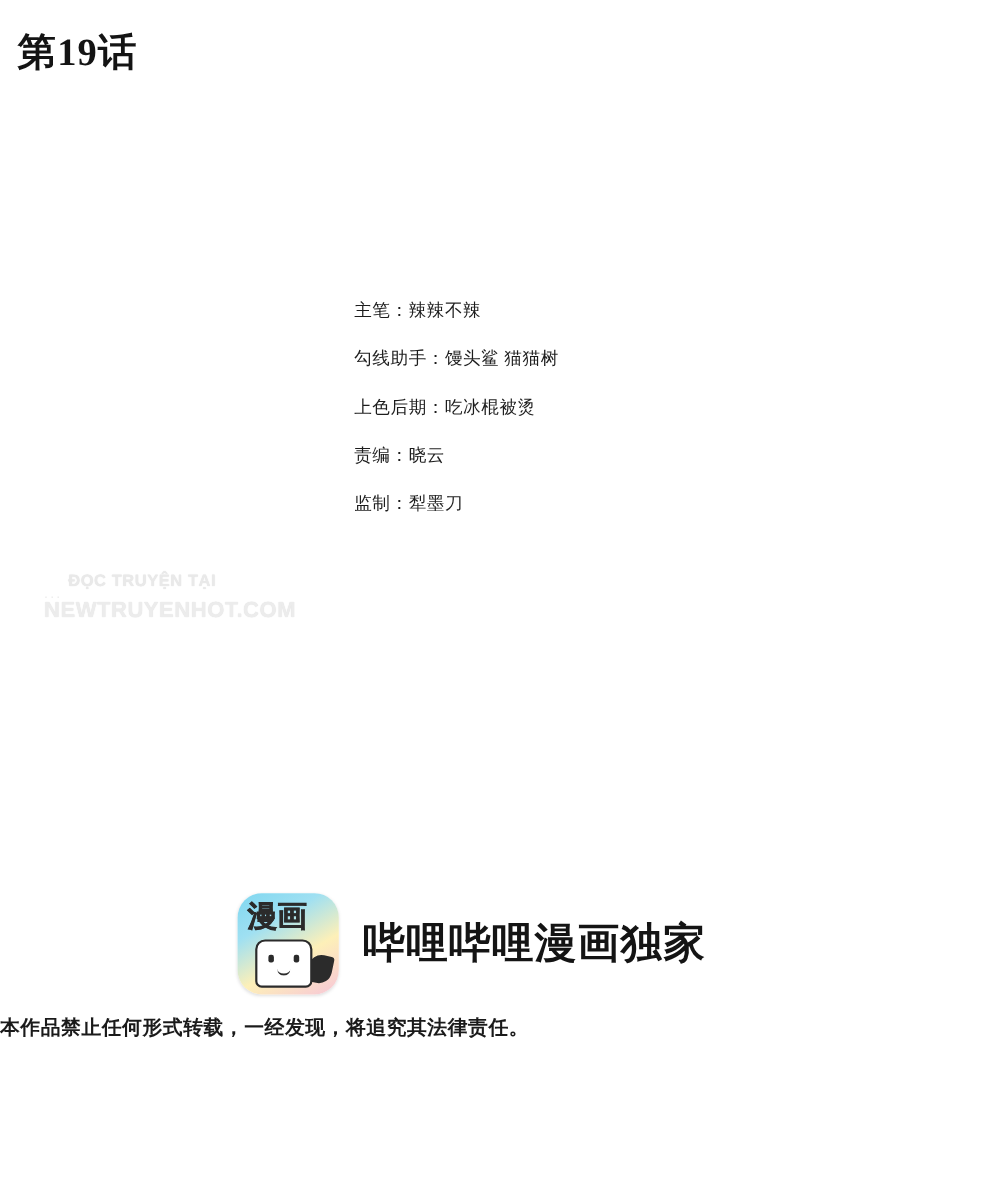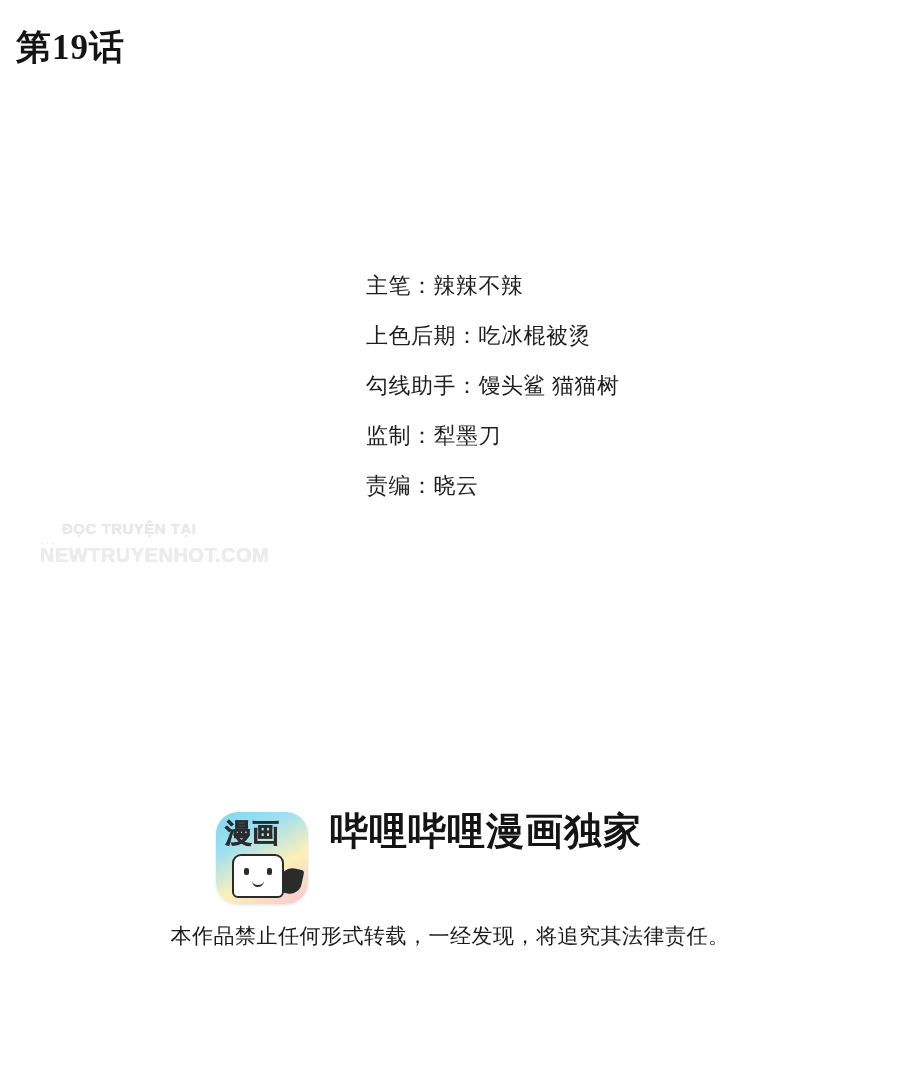--- a/index.html
+++ b/index.html
@@ -50,13 +50,12 @@
   }
   .credit-row {
     font-family: "Liberation Serif", serif;
-    font-size: 22px;
+    font-size: 16px;
     color: #1d1d1d;
     line-height: 1.0;
     margin-bottom: 28px;
     white-space: nowrap;
     letter-spacing: 0.5px;
-    margin-left: 44px;
   }
   .credit-row .role { }
   .credit-row .sep { }

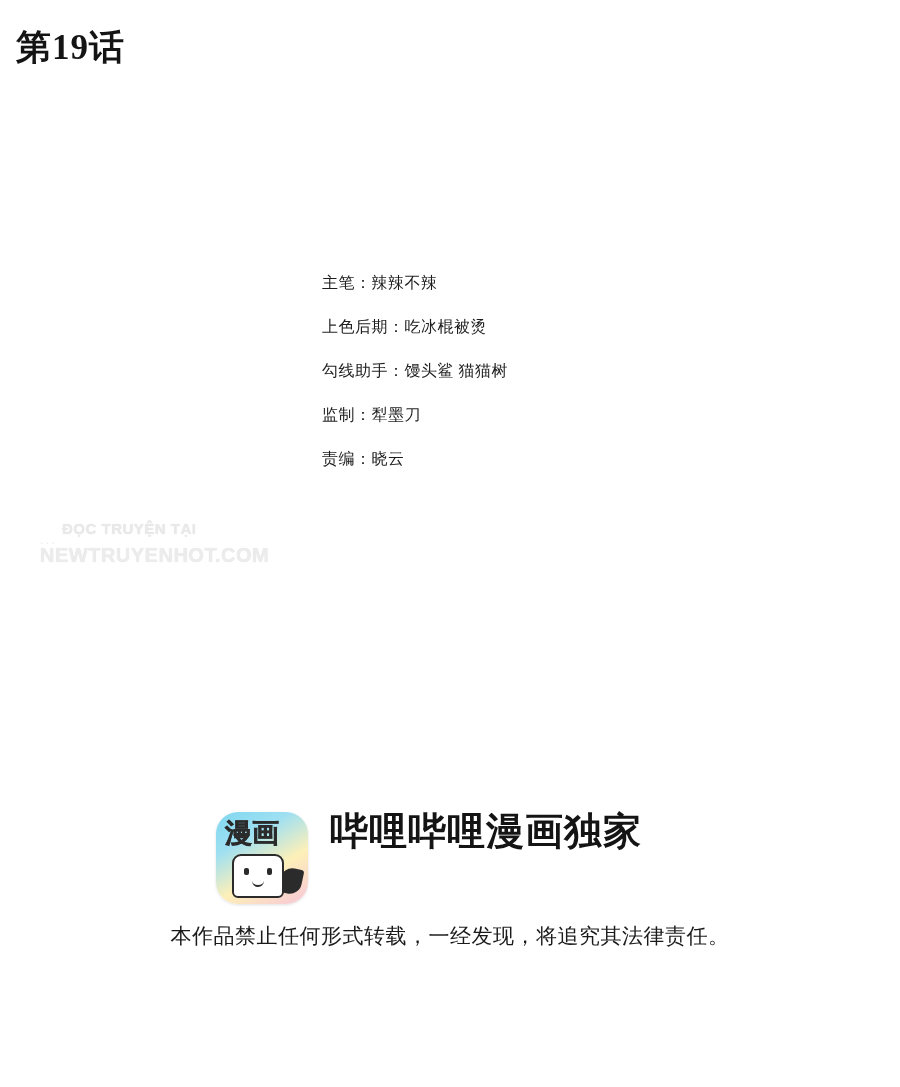--- a/index.html
+++ b/index.html
@@ -205,10 +205,10 @@
     <span class="role">主笔</span><span class="sep">：</span><span class="value">辣辣不辣</span>
   </div>
   <div class="credit-row">
+    <span class="role">勾线助手</span><span class="sep">：</span><span class="value">馒头鲨 猫猫树</span>
+  </div>
+  <div class="credit-row">
     <span class="role">上色后期</span><span class="sep">：</span><span class="value">吃冰棍被烫</span>
-  </div>
-  <div class="credit-row">
-    <span class="role">勾线助手</span><span class="sep">：</span><span class="value">馒头鲨 猫猫树</span>
   </div>
   <div class="credit-row">
     <span class="role">监制</span><span class="sep">：</span><span class="value">犁墨刀</span>

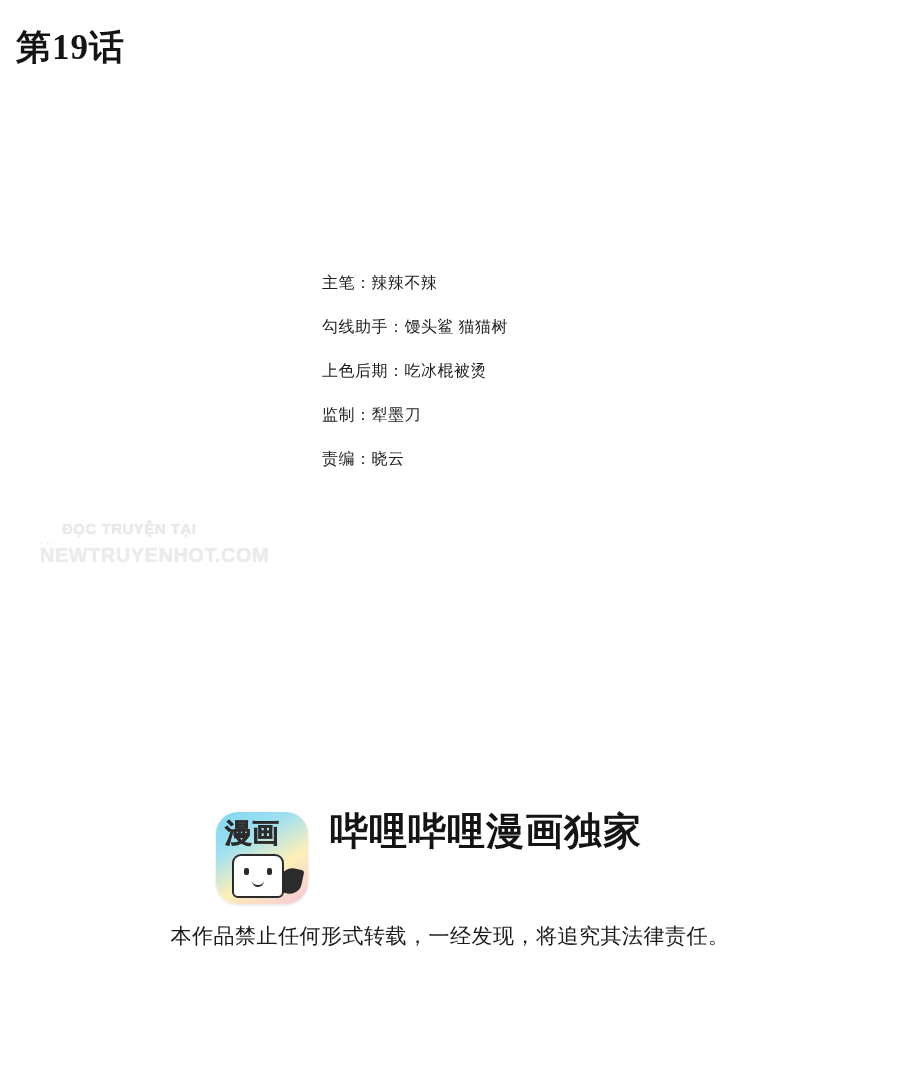--- a/index.html
+++ b/index.html
@@ -211,10 +211,10 @@
     <span class="role">上色后期</span><span class="sep">：</span><span class="value">吃冰棍被烫</span>
   </div>
   <div class="credit-row">
+    <span class="role">责编</span><span class="sep">：</span><span class="value">晓云</span>
+  </div>
+  <div class="credit-row">
     <span class="role">监制</span><span class="sep">：</span><span class="value">犁墨刀</span>
-  </div>
-  <div class="credit-row">
-    <span class="role">责编</span><span class="sep">：</span><span class="value">晓云</span>
   </div>
 </div>
 

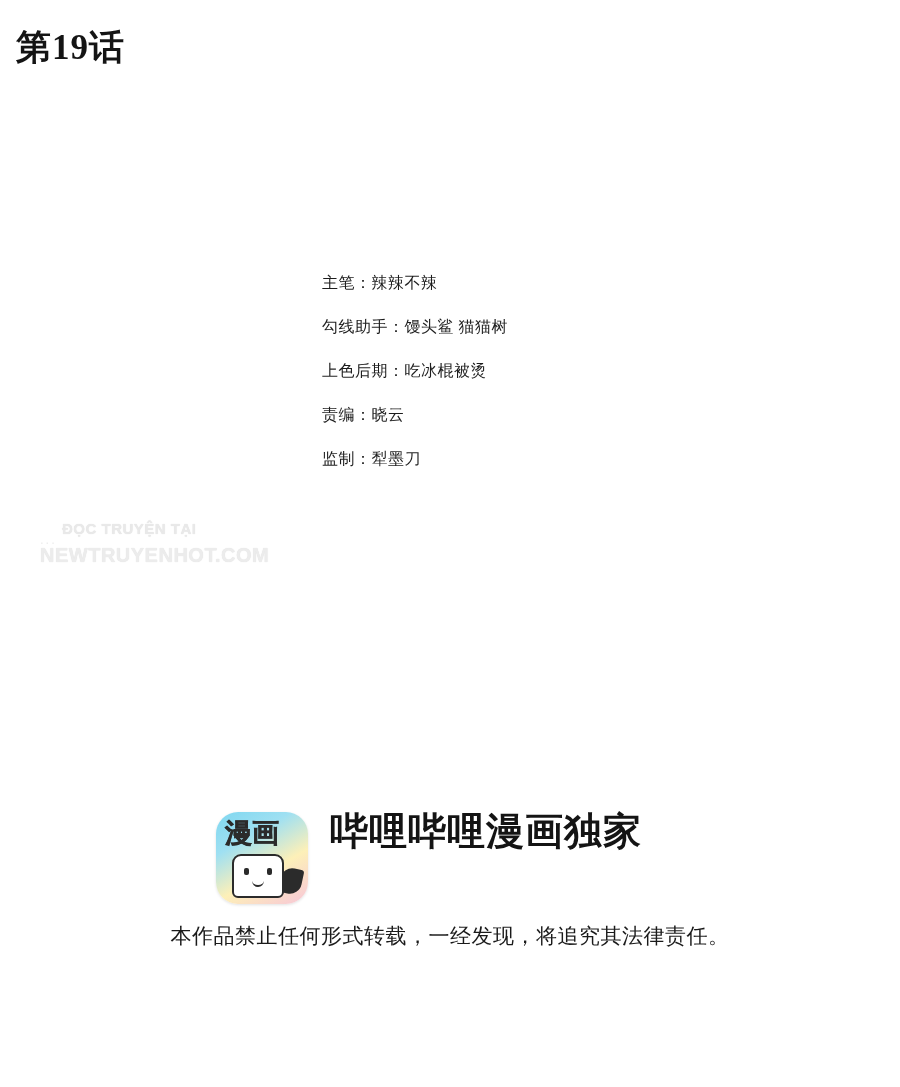--- a/index.html
+++ b/index.html
@@ -103,7 +103,7 @@
     top: 812px;
     left: 216px;
     display: flex;
-    align-items: flex-start;
+    align-items: center;
     gap: 22px;
   }
   .app-icon {

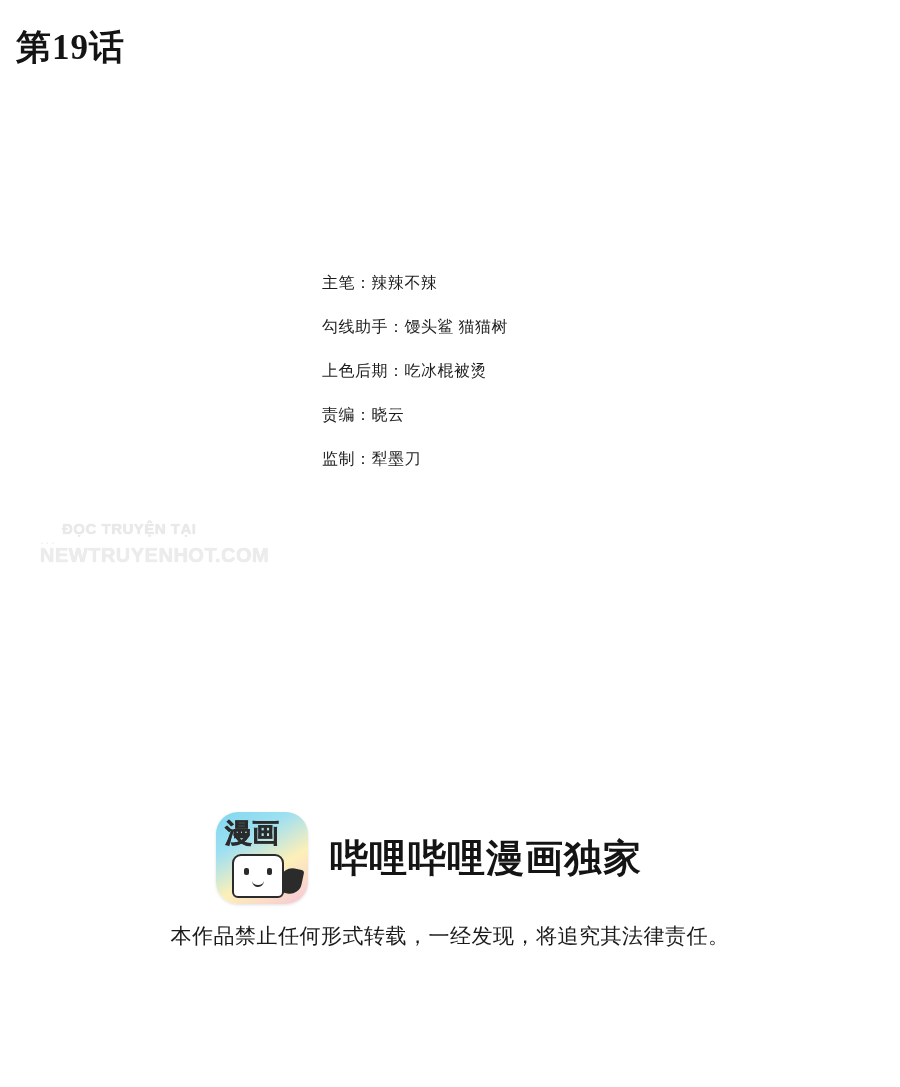--- a/index.html
+++ b/index.html
@@ -185,10 +185,10 @@
     top: 922px;
     left: 0;
     width: 100%;
-    text-align: center;
-    font-family: "Liberation Serif", serif;
-    font-size: 21px;
-    font-weight: 400;
+    text-align: left;
+    font-family: "Liberation Serif", serif;
+    font-size: 18px;
+    font-weight: 700;
     color: #1a1a1a;
     letter-spacing: 0.5px;
   }

